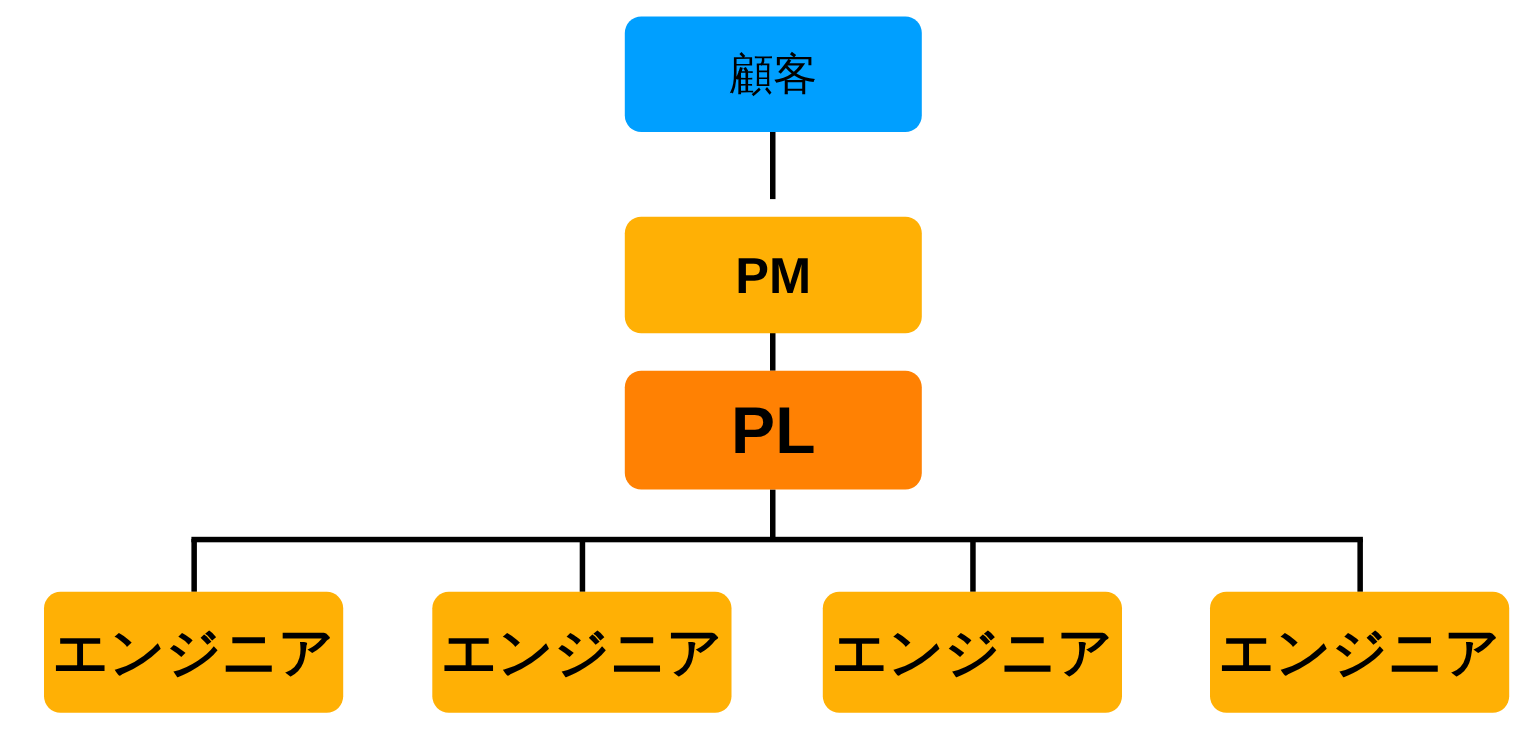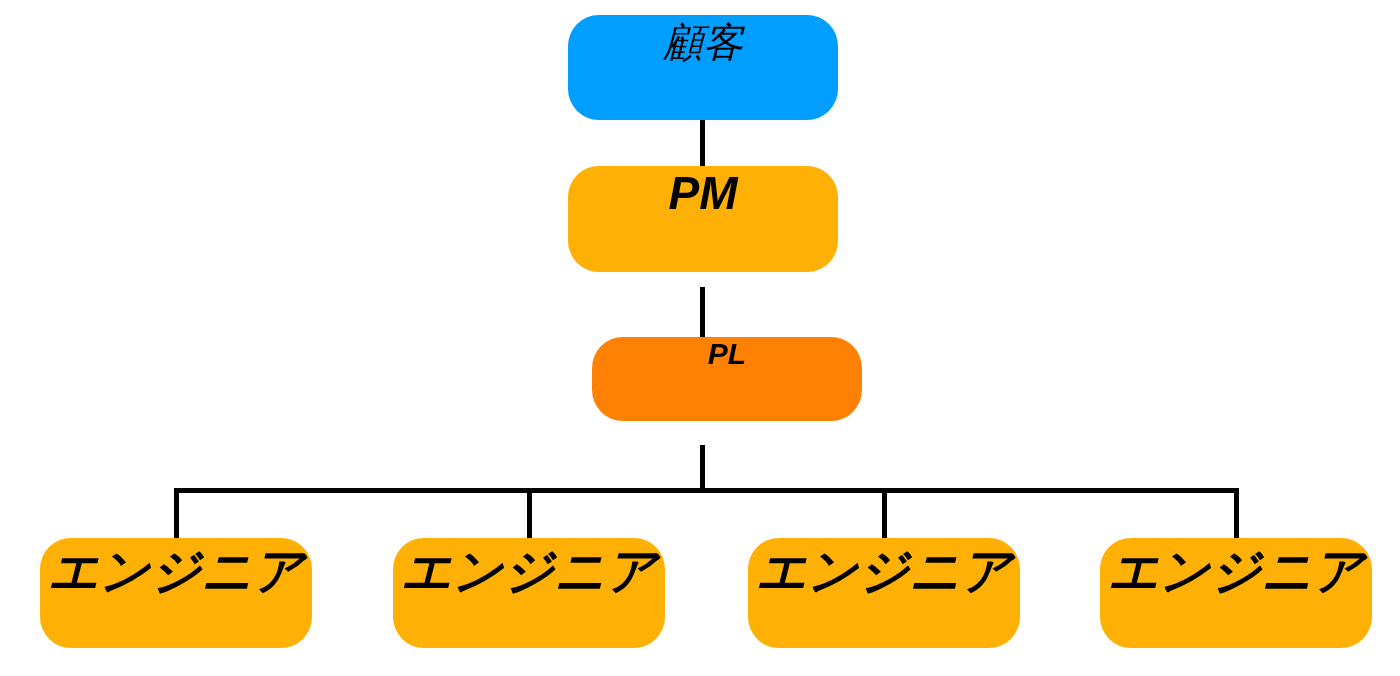--- a/index.html
+++ b/index.html
@@ -18,11 +18,11 @@
   .node {
     position: absolute;
     display: flex;
+    align-items: center;
     justify-content: center;
-    border-radius: 31px;
+    border-radius: 15px;
     color: #000000;
     box-sizing: border-box;
-    font-style: italic;
   }
   .node span { display: block; }
 

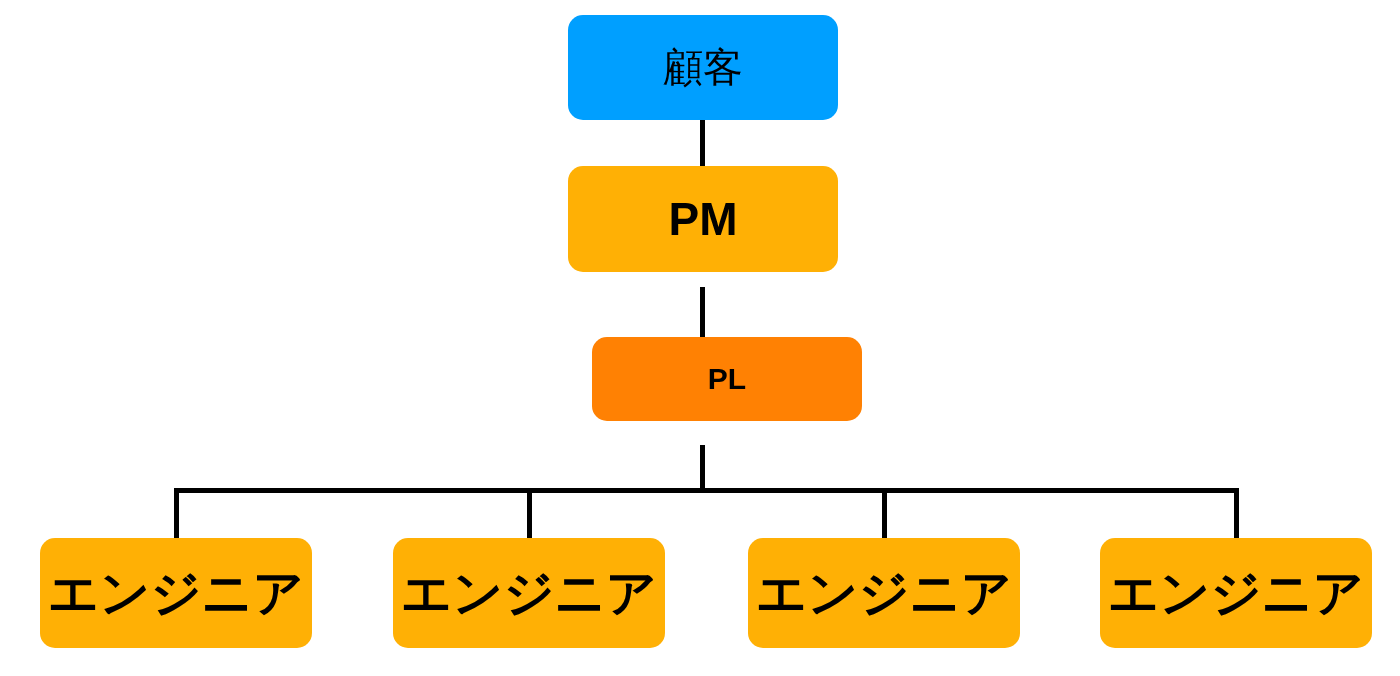--- a/index.html
+++ b/index.html
@@ -27,7 +27,7 @@
   .node span { display: block; }
 
   .node-customer { left: 568px; top: 15px;  width: 270px; height: 105px; font-size: 40px; font-weight: 500; }
-  .node-pm       { left: 568px; top: 166px; width: 270px; height: 106px; font-size: 46px; font-weight: 700; }
+  .node-pm       { left: 568px; top: 197px; width: 270px; height: 106px; font-size: 46px; font-weight: 700; }
   .node-pl       { left: 592px; top: 337px; width: 270px; height: 84px; font-size: 30px; font-weight: 700; }
   .node-eng      { top: 538px; width: 272px; height: 110px; font-size: 50px; font-weight: 700; }
   .node-eng-1 { left: 40px; }

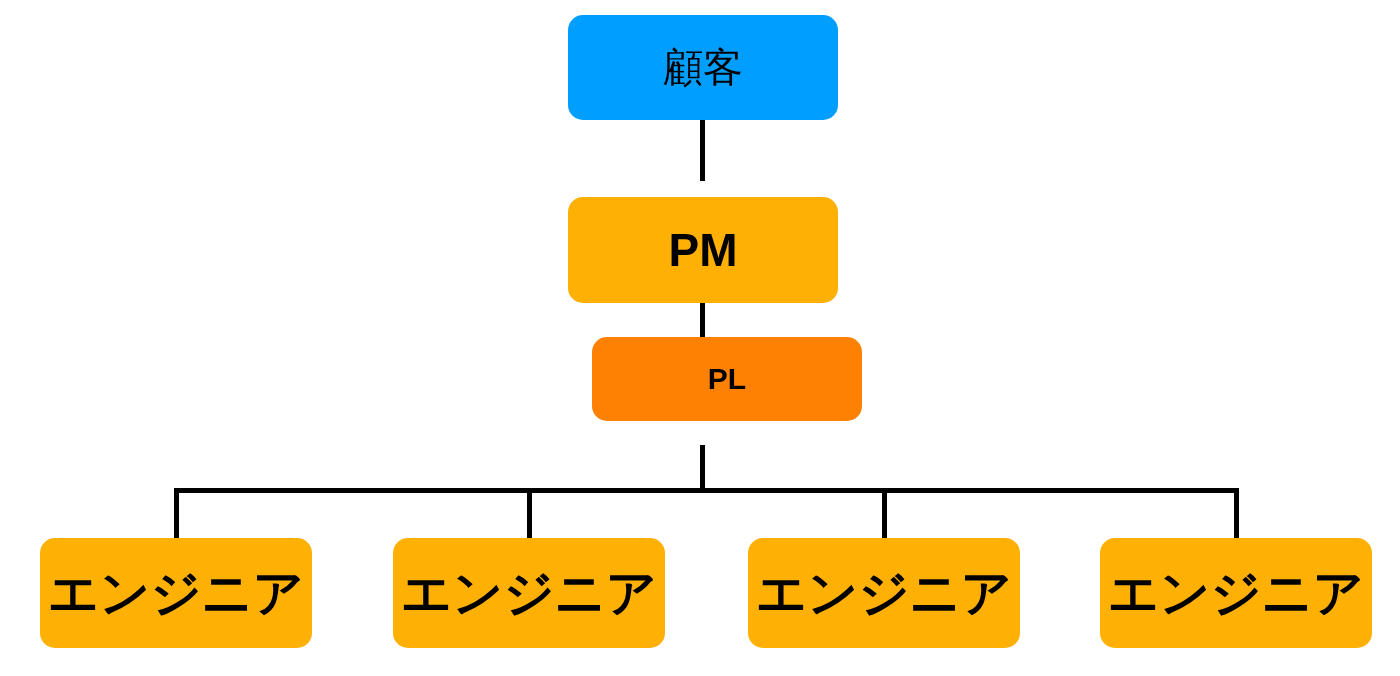--- a/index.html
+++ b/index.html
@@ -28,7 +28,7 @@
 
   .node-customer { left: 568px; top: 15px;  width: 270px; height: 105px; font-size: 40px; font-weight: 500; }
   .node-pm       { left: 568px; top: 197px; width: 270px; height: 106px; font-size: 46px; font-weight: 700; }
-  .node-pl       { left: 592px; top: 337px; width: 270px; height: 84px; font-size: 30px; font-weight: 700; }
+  .node-pl       { left: 568px; top: 337px; width: 270px; height: 108px; font-size: 60px; font-weight: 700; }
   .node-eng      { top: 538px; width: 272px; height: 110px; font-size: 50px; font-weight: 700; }
   .node-eng-1 { left: 40px; }
   .node-eng-2 { left: 393px; }

